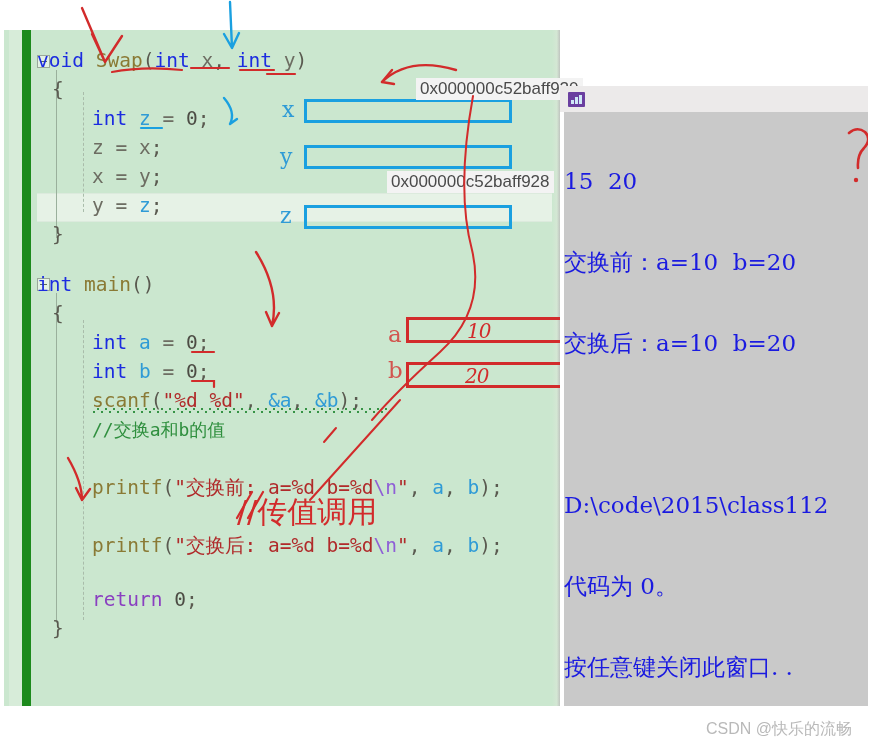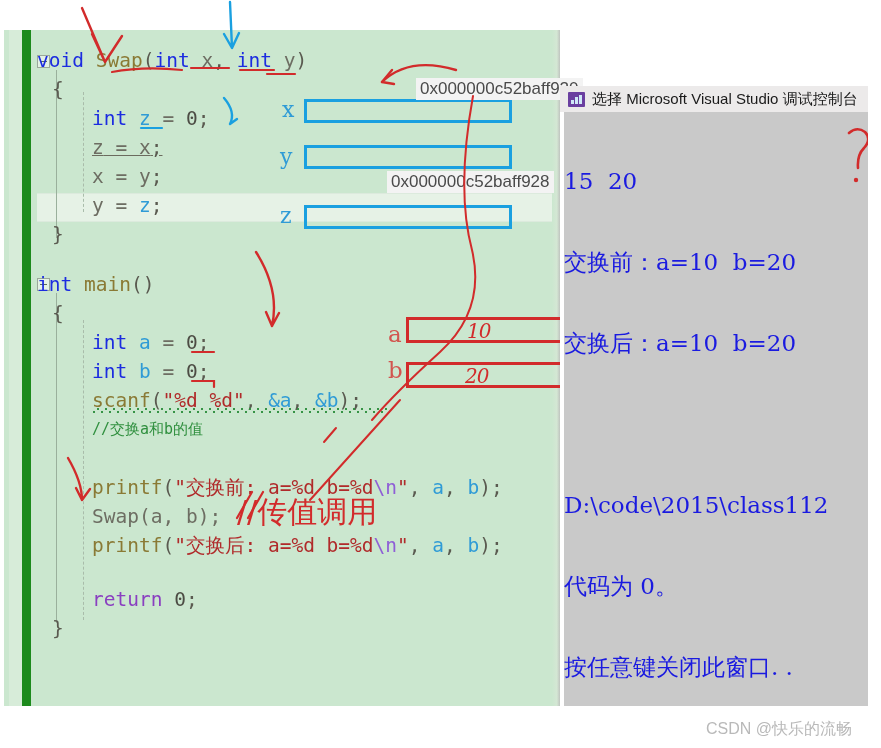--- a/index.html
+++ b/index.html
@@ -242,7 +242,6 @@
   <div class="console-leftedge"></div>
   <div class="console-title">
     <span class="console-icon"></span>
-    <span>选择 Microsoft Visual Studio 调试控制台</span>
   </div>
   <div class="console-body">
     <div class="console-line">15  20</div>

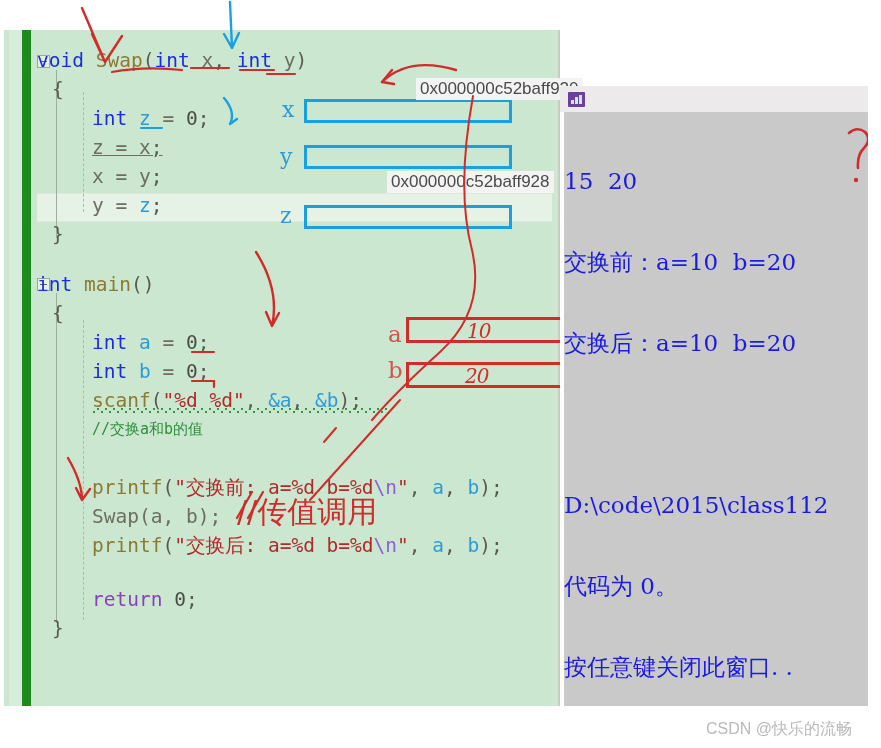--- a/index.html
+++ b/index.html
@@ -165,7 +165,7 @@
       <div class="ln" style="top:74px;left:88px;"><span class="kw">int</span><span class="pln"> </span><span class="var">z</span><span class="pln"> = </span><span class="num">0</span><span class="punc">;</span></div>
 
       
-      <div class="ln" style="top:103px;left:88px;text-decoration:underline;"><span class="pln">z</span><span class="pln"> = </span><span class="pln">x</span><span class="punc">;</span></div>
+      <div class="ln" style="top:103px;left:88px;"><span class="pln">z</span><span class="pln"> = </span><span class="pln">x</span><span class="punc">;</span></div>
 
       
       <div class="ln" style="top:132px;left:88px;"><span class="pln">x</span><span class="pln"> = </span><span class="pln">y</span><span class="punc">;</span></div>

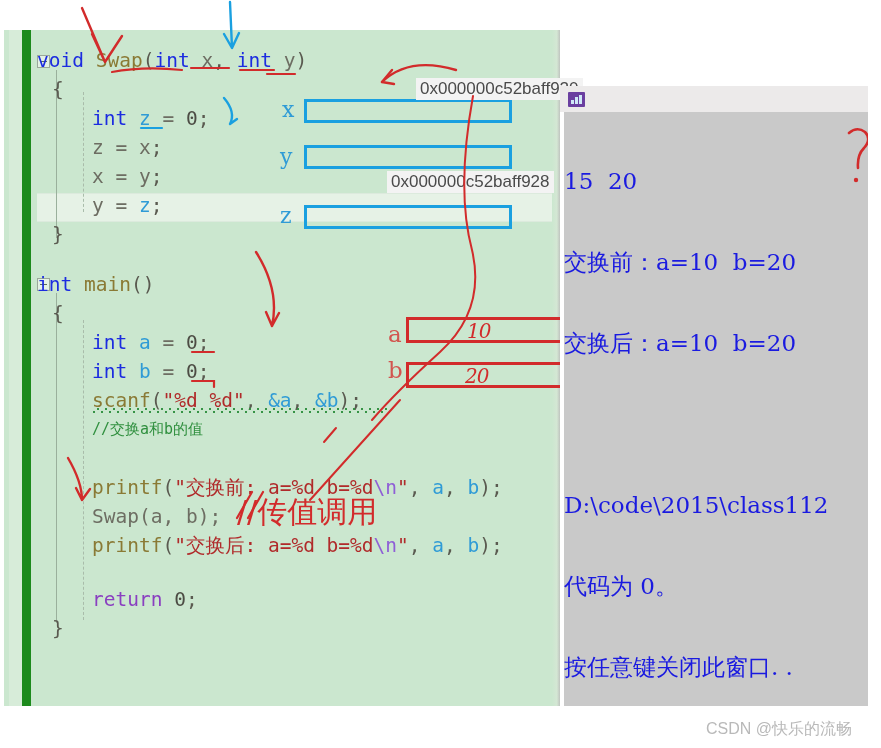--- a/index.html
+++ b/index.html
@@ -192,7 +192,7 @@
       <div class="ln" style="top:356px;left:88px;"><span class="fn">scanf</span><span class="punc">(</span><span class="str">"%d %d"</span><span class="punc">, </span><span class="var">&amp;a</span><span class="punc">, </span><span class="var">&amp;b</span><span class="punc">)</span><span class="punc">;</span></div>
 
       
-      <div class="ln" style="top:385px;left:88px;font-size:15px;"><span class="cmt">//交换a和b的值</span></div>
+      <div class="ln" style="top:385px;left:88px;font-size:18px;"><span class="cmt">//交换a和b的值</span></div>
 
       
       <div class="ln" style="top:443px;left:88px;"><span class="fn">printf</span><span class="punc">(</span><span class="str">"交换前: a=%d b=%d</span><span class="esc">\n</span><span class="str">"</span><span class="punc">, </span><span class="var">a</span><span class="punc">, </span><span class="var">b</span><span class="punc">)</span><span class="punc">;</span></div>

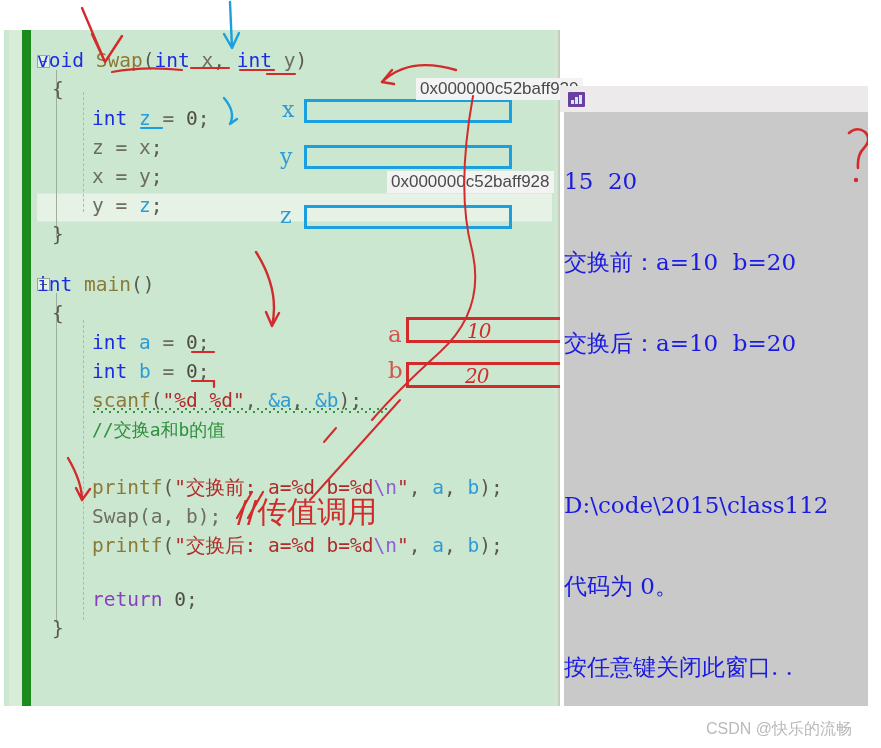--- a/index.html
+++ b/index.html
@@ -198,7 +198,6 @@
       <div class="ln" style="top:443px;left:88px;"><span class="fn">printf</span><span class="punc">(</span><span class="str">"交换前: a=%d b=%d</span><span class="esc">\n</span><span class="str">"</span><span class="punc">, </span><span class="var">a</span><span class="punc">, </span><span class="var">b</span><span class="punc">)</span><span class="punc">;</span></div>
 
       
-      <div class="ln" style="top:472px;left:88px;"><span class="pln">Swap(a, b);</span></div>
 
       
       <div class="ln" style="top:501px;left:88px;"><span class="fn">printf</span><span class="punc">(</span><span class="str">"交换后: a=%d b=%d</span><span class="esc">\n</span><span class="str">"</span><span class="punc">, </span><span class="var">a</span><span class="punc">, </span><span class="var">b</span><span class="punc">)</span><span class="punc">;</span></div>

